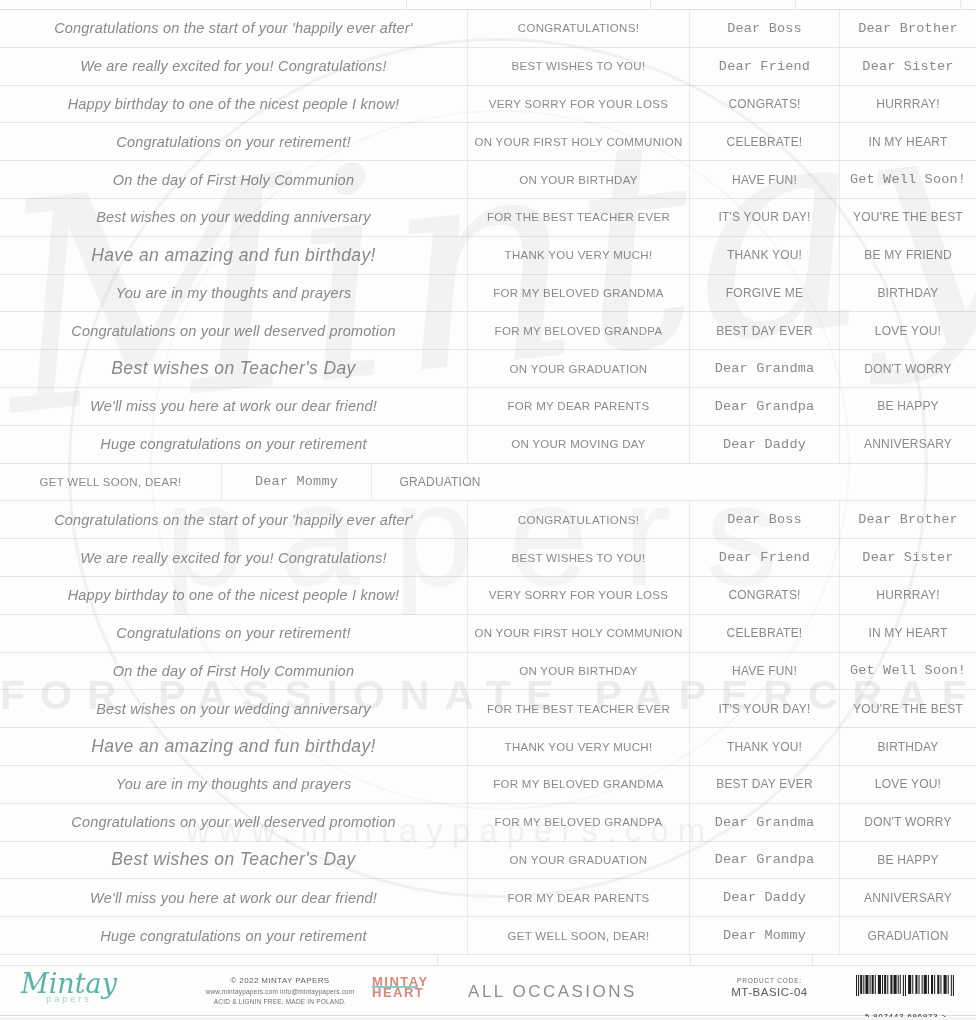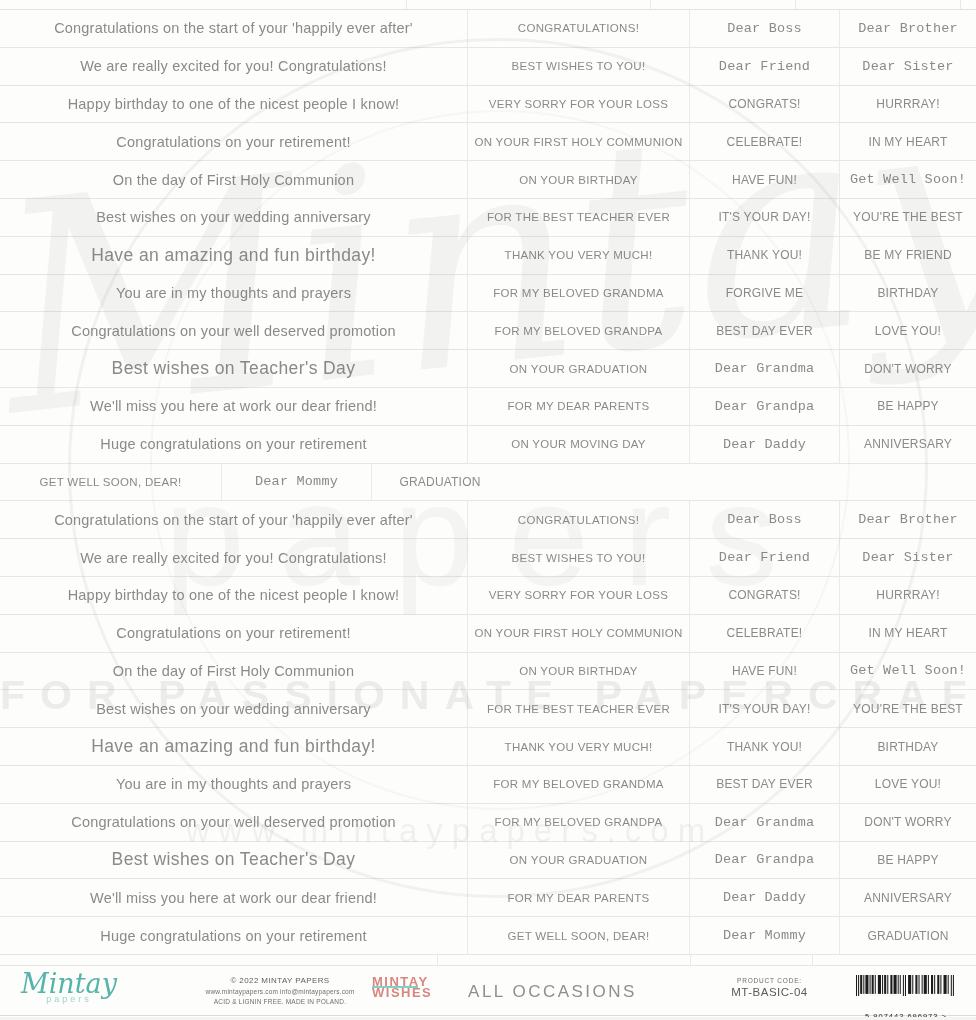--- a/index.html
+++ b/index.html
@@ -25,7 +25,7 @@
     box-sizing:border-box;white-space:nowrap;overflow:hidden;
     color:#8a8a8a;letter-spacing:.2px;
   }
-  .c1{width:468px;border-right:1px solid #eaeae8;font-size:14.5px;}
+  .c1{width:468px;border-right:1px solid #eaeae8;font-size:14.5px;font-style:italic;}
   .c1.fancy{font-size:17.5px;letter-spacing:.4px;}
   .c2{width:222px;border-right:1px solid #eaeae8;font-size:11.5px;letter-spacing:.3px;}
   .c3{width:150px;border-right:1px solid #eaeae8;font-size:12px;}

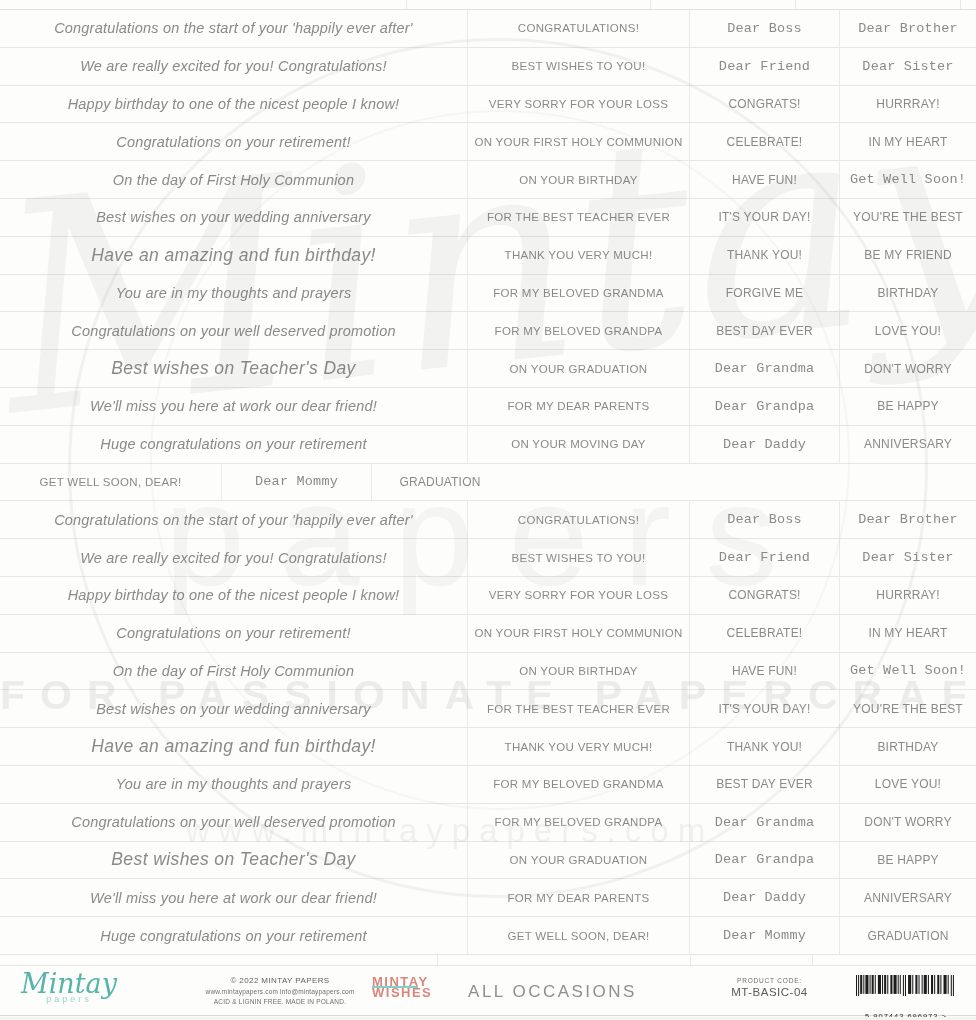--- a/index.html
+++ b/index.html
@@ -305,7 +305,7 @@
     <div class="basic-logo">
       <span class="b1">MINTAY</span>
       <span class="rule"></span>
-      <span class="b2">WISHES</span>
+      <span class="b2">HEART</span>
     </div>
 
     <div class="occasions">ALL OCCASIONS</div>

